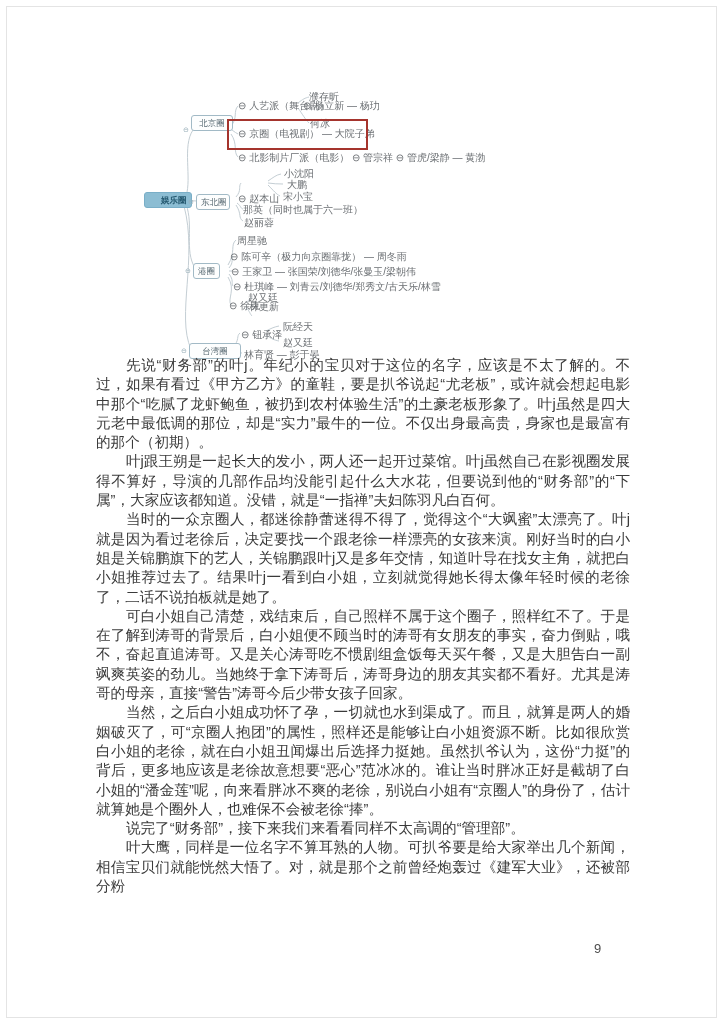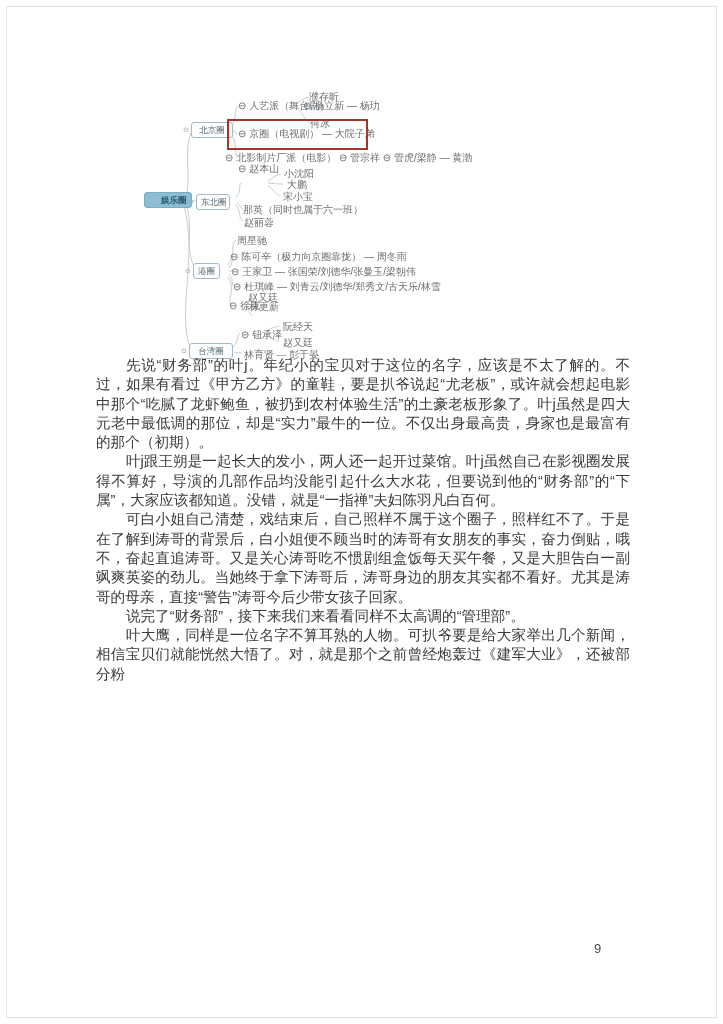--- a/index.html
+++ b/index.html
@@ -73,7 +73,7 @@
   </svg>
 
   <div class="mnode mroot" style="left:144px;top:192px;">娱乐圈</div>
-  <div class="mnode" style="left:191px;top:122px;width:42px;">北京圈</div>
+  <div class="mnode" style="left:191px;top:115px;width:42px;">北京圈</div>
   <div class="mnode" style="left:196px;top:194px;width:34px;">东北圈</div>
   <div class="mnode" style="left:193px;top:263px;width:27px;">港圈</div>
   <div class="mnode" style="left:189px;top:343px;width:44px;">台湾圈</div>

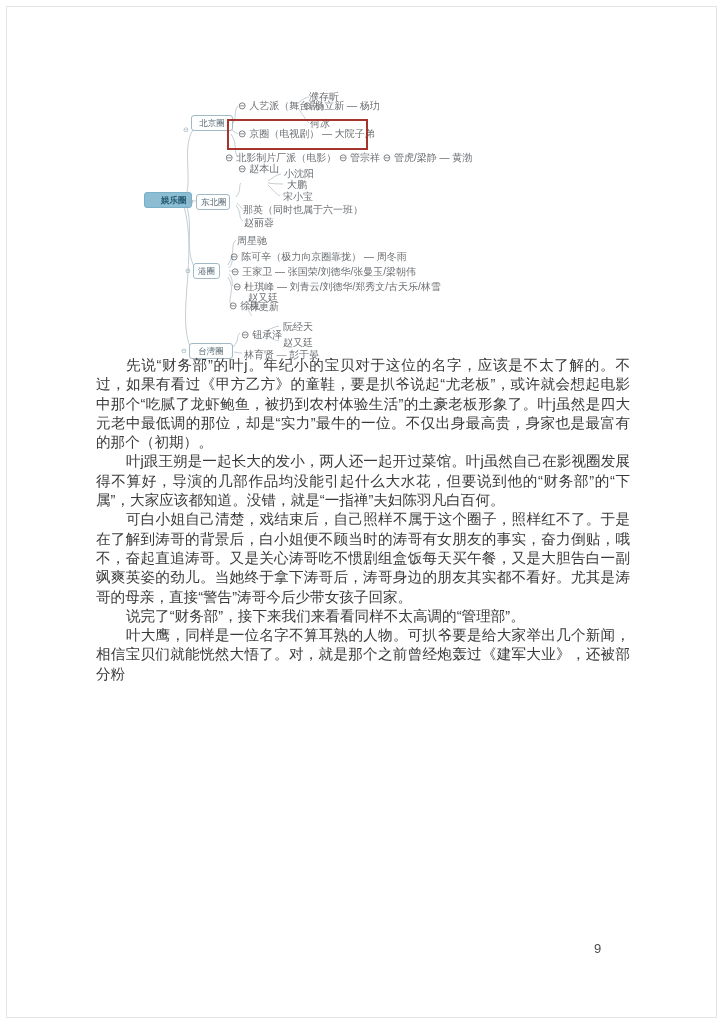--- a/index.html
+++ b/index.html
@@ -88,7 +88,7 @@
   <span class="ml" style="left:303px;top:101px;">⊖ 杨立新 — 杨玏</span>
   <span class="ml" style="left:310px;top:119px;">何冰</span>
   <span class="ml" style="left:238px;top:129px;">⊖ 京圈（电视剧） — 大院子弟</span>
-  <span class="ml" style="left:225px;top:153px;text-align:right;">⊖ 北影制片厂派（电影）  ⊖ 管宗祥  ⊖ 管虎/梁静 — 黄渤</span>
+  <span class="ml" style="left:238px;top:153px;text-align:right;">⊖ 北影制片厂派（电影）  ⊖ 管宗祥  ⊖ 管虎/梁静 — 黄渤</span>
   <div class="hlbox"></div>
 
   <span class="ml" style="left:284px;top:169px;">小沈阳</span>

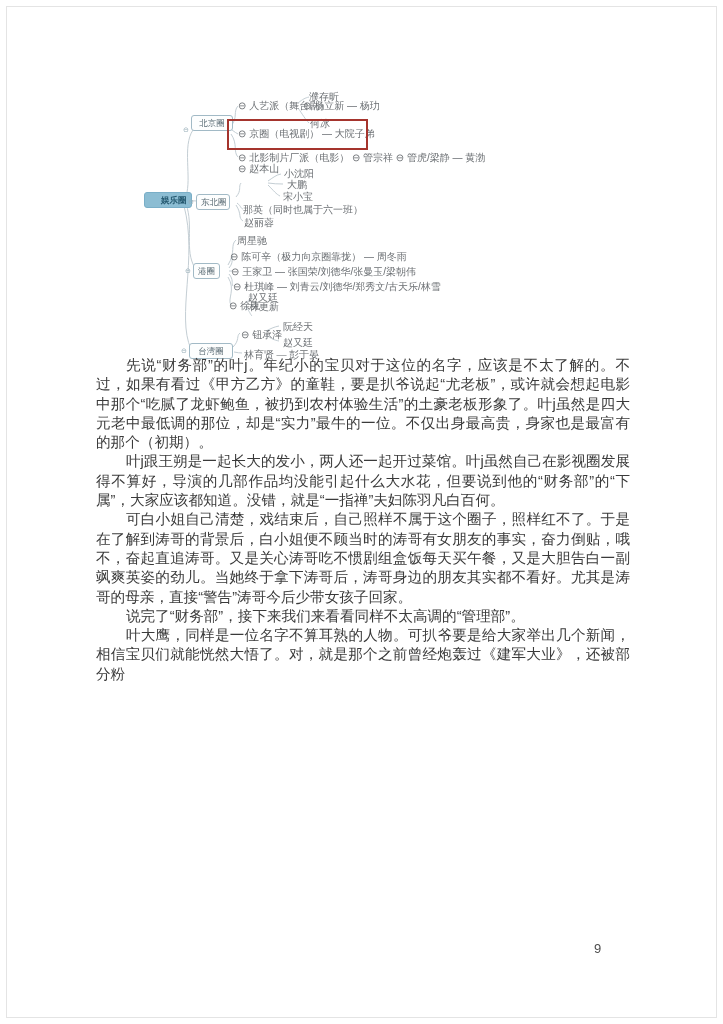--- a/index.html
+++ b/index.html
@@ -92,7 +92,7 @@
   <div class="hlbox"></div>
 
   <span class="ml" style="left:284px;top:169px;">小沈阳</span>
-  <span class="ml" style="left:238px;top:164px;">⊖ 赵本山</span>
+  <span class="ml" style="left:238px;top:194px;">⊖ 赵本山</span>
   <span class="ml" style="left:287px;top:180px;">大鹏</span>
   <span class="ml" style="left:283px;top:192px;">宋小宝</span>
   <span class="ml" style="left:243px;top:205px;">那英（同时也属于六一班）</span>

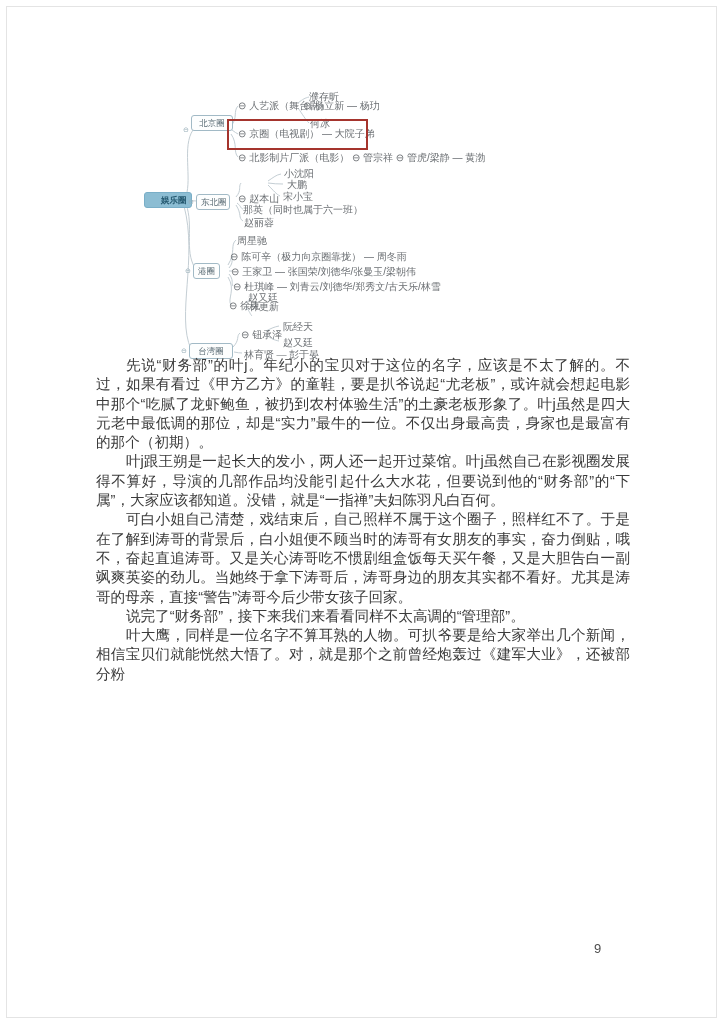--- a/index.html
+++ b/index.html
@@ -76,7 +76,7 @@
   <div class="mnode" style="left:191px;top:115px;width:42px;">北京圈</div>
   <div class="mnode" style="left:196px;top:194px;width:34px;">东北圈</div>
   <div class="mnode" style="left:193px;top:263px;width:27px;">港圈</div>
-  <div class="mnode" style="left:189px;top:343px;width:44px;">台湾圈</div>
+  <div class="mnode" style="left:189px;top:343px;width:52px;">台湾圈</div>
 
   <span class="collapse" style="left:183px;top:126px;">⊖</span>
   <span class="collapse" style="left:188px;top:198px;">⊖</span>

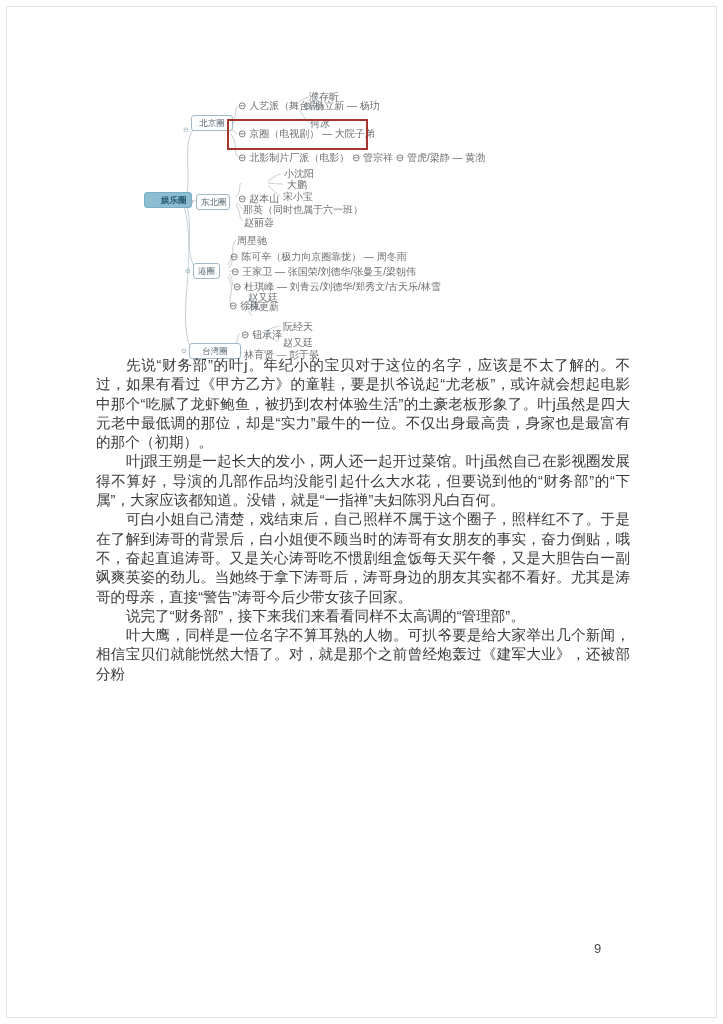--- a/index.html
+++ b/index.html
@@ -109,7 +109,7 @@
   <span class="ml" style="left:283px;top:322px;">阮经天</span>
   <span class="ml" style="left:241px;top:330px;">⊖ 钮承泽</span>
   <span class="ml" style="left:283px;top:338px;">赵又廷</span>
-  <span class="ml" style="left:244px;top:350px;font-family:Liberation Serif, serif;">林育贤 — 彭于晏</span>
+  <span class="ml" style="left:244px;top:350px;">林育贤 — 彭于晏</span>
 </div>
 
 <div class="bodytext">

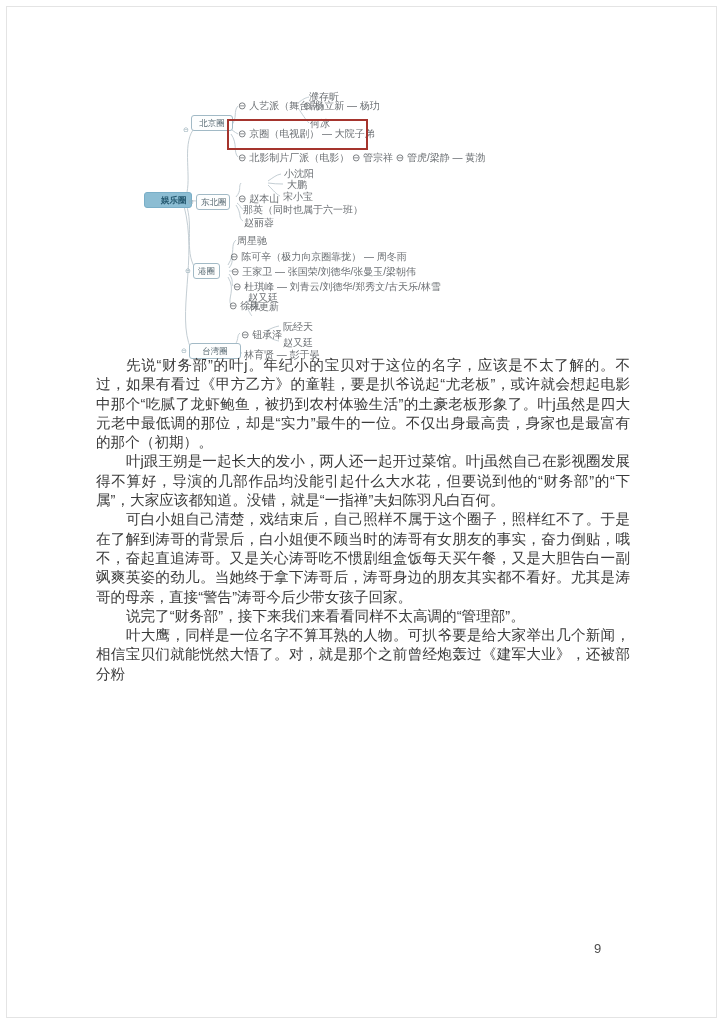--- a/index.html
+++ b/index.html
@@ -115,6 +115,7 @@
 <div class="bodytext">
   <p>先说“财务部”的叶j。年纪小的宝贝对于这位的名字，应该是不太了解的。不过，如果有看过《甲方乙方》的童鞋，要是扒爷说起“尤老板”，或许就会想起电影中那个“吃腻了龙虾鲍鱼，被扔到农村体验生活”的土豪老板形象了。叶j虽然是四大元老中最低调的那位，却是“实力”最牛的一位。不仅出身最高贵，身家也是最富有的那个（初期）。</p>
   <p>叶j跟王朔是一起长大的发小，两人还一起开过菜馆。叶j虽然自己在影视圈发展得不算好，导演的几部作品均没能引起什么大水花，但要说到他的“财务部”的“下属”，大家应该都知道。没错，就是“一指禅”夫妇陈羽凡白百何。</p>
+  <p>当时的一众京圈人，都迷徐静蕾迷得不得了，觉得这个“大飒蜜”太漂亮了。叶j就是因为看过老徐后，决定要找一个跟老徐一样漂亮的女孩来演。刚好当时的白小姐是关锦鹏旗下的艺人，关锦鹏跟叶j又是多年交情，知道叶导在找女主角，就把白小姐推荐过去了。结果叶j一看到白小姐，立刻就觉得她长得太像年轻时候的老徐了，二话不说拍板就是她了。</p>
   <p>可白小姐自己清楚，戏结束后，自己照样不属于这个圈子，照样红不了。于是在了解到涛哥的背景后，白小姐便不顾当时的涛哥有女朋友的事实，奋力倒贴，哦不，奋起直追涛哥。又是关心涛哥吃不惯剧组盒饭每天买午餐，又是大胆告白一副飒爽英姿的劲儿。当她终于拿下涛哥后，涛哥身边的朋友其实都不看好。尤其是涛哥的母亲，直接“警告”涛哥今后少带女孩子回家。</p>
   <p>说完了“财务部”，接下来我们来看看同样不太高调的“管理部”。</p>
   <p>叶大鹰，同样是一位名字不算耳熟的人物。可扒爷要是给大家举出几个新闻，相信宝贝们就能恍然大悟了。对，就是那个之前曾经炮轰过《建军大业》，还被部分粉</p>

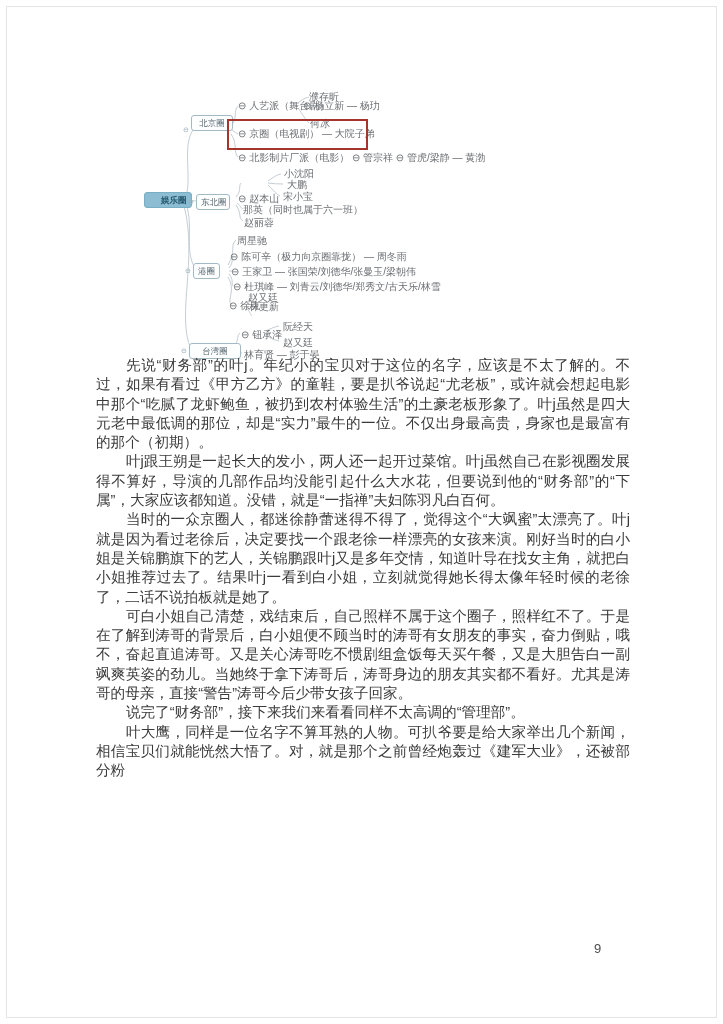--- a/index.html
+++ b/index.html
@@ -117,6 +117,7 @@
   <p>叶j跟王朔是一起长大的发小，两人还一起开过菜馆。叶j虽然自己在影视圈发展得不算好，导演的几部作品均没能引起什么大水花，但要说到他的“财务部”的“下属”，大家应该都知道。没错，就是“一指禅”夫妇陈羽凡白百何。</p>
   <p>当时的一众京圈人，都迷徐静蕾迷得不得了，觉得这个“大飒蜜”太漂亮了。叶j就是因为看过老徐后，决定要找一个跟老徐一样漂亮的女孩来演。刚好当时的白小姐是关锦鹏旗下的艺人，关锦鹏跟叶j又是多年交情，知道叶导在找女主角，就把白小姐推荐过去了。结果叶j一看到白小姐，立刻就觉得她长得太像年轻时候的老徐了，二话不说拍板就是她了。</p>
   <p>可白小姐自己清楚，戏结束后，自己照样不属于这个圈子，照样红不了。于是在了解到涛哥的背景后，白小姐便不顾当时的涛哥有女朋友的事实，奋力倒贴，哦不，奋起直追涛哥。又是关心涛哥吃不惯剧组盒饭每天买午餐，又是大胆告白一副飒爽英姿的劲儿。当她终于拿下涛哥后，涛哥身边的朋友其实都不看好。尤其是涛哥的母亲，直接“警告”涛哥今后少带女孩子回家。</p>
+  <p>当然，之后白小姐成功怀了孕，一切就也水到渠成了。而且，就算是两人的婚姻破灭了，可“京圈人抱团”的属性，照样还是能够让白小姐资源不断。比如很欣赏白小姐的老徐，就在白小姐丑闻爆出后选择力挺她。虽然扒爷认为，这份“力挺”的背后，更多地应该是老徐故意想要“恶心”范冰冰的。谁让当时胖冰正好是截胡了白小姐的“潘金莲”呢，向来看胖冰不爽的老徐，别说白小姐有“京圈人”的身份了，估计就算她是个圈外人，也难保不会被老徐“捧”。</p>
   <p>说完了“财务部”，接下来我们来看看同样不太高调的“管理部”。</p>
   <p>叶大鹰，同样是一位名字不算耳熟的人物。可扒爷要是给大家举出几个新闻，相信宝贝们就能恍然大悟了。对，就是那个之前曾经炮轰过《建军大业》，还被部分粉</p>
 </div>

